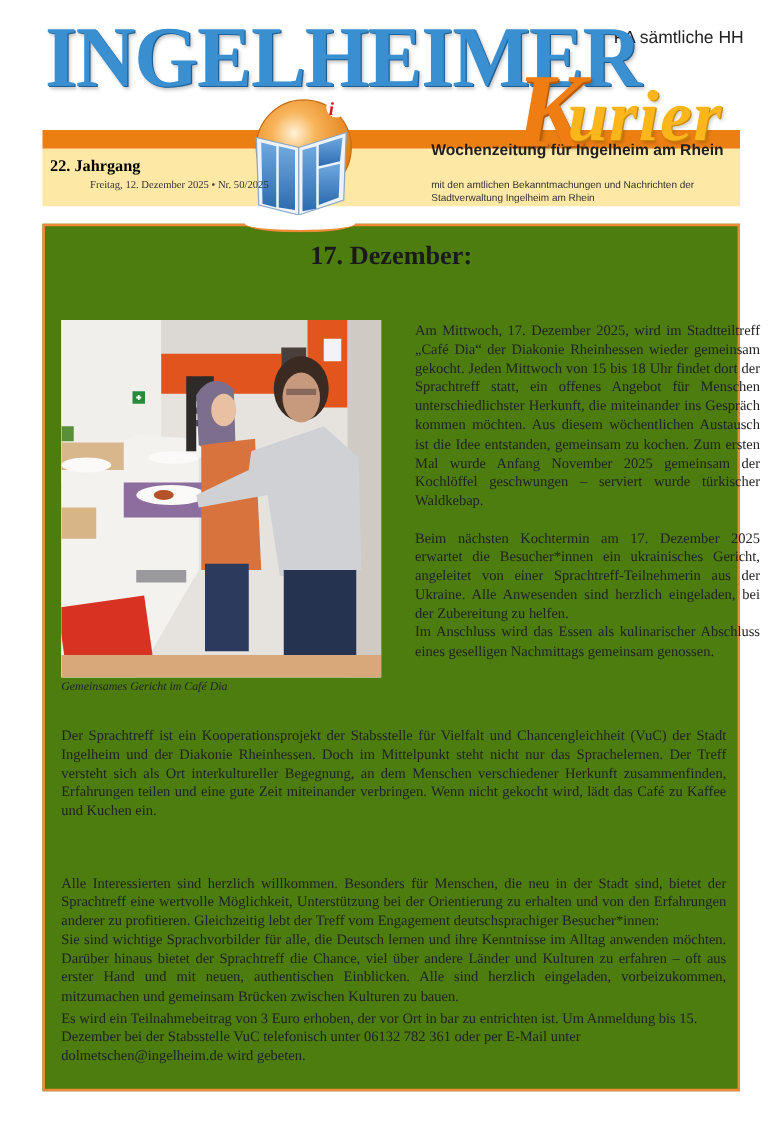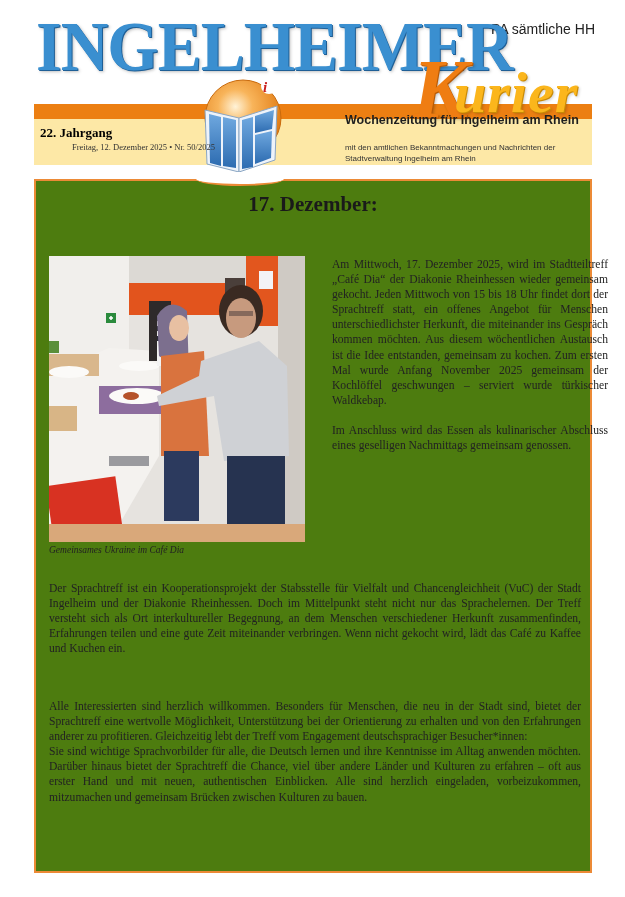--- a/index.html
+++ b/index.html
@@ -163,6 +163,7 @@
 
   <div class="col-right body-text">
     <p class="lastline">Am Mittwoch, 17. Dezember 2025, wird im Stadtteiltreff „Café Dia“ der Diakonie Rheinhessen wieder gemeinsam gekocht. Jeden Mittwoch von 15 bis 18 Uhr findet dort der Sprachtreff statt, ein offenes Angebot für Menschen unterschiedlichster Herkunft, die miteinander ins Gespräch kommen möchten. Aus diesem wöchentlichen Austausch ist die Idee entstanden, gemeinsam zu kochen. Zum ersten Mal wurde Anfang November 2025 gemeinsam der Kochlöffel geschwungen – serviert wurde türkischer Waldkebap.</p>
+    <p class="tight lastline">Beim nächsten Kochtermin am 17. Dezember 2025 erwartet die Besucher*innen ein ukrainisches Gericht, angeleitet von einer Sprachtreff-Teilnehmerin aus der Ukraine. Alle Anwesenden sind herzlich eingeladen, bei der Zubereitung zu helfen.</p>
     <p class="tight lastline">Im Anschluss wird das Essen als kulinarischer Abschluss eines geselligen Nachmittags gemeinsam genossen.</p>
   </div>
 

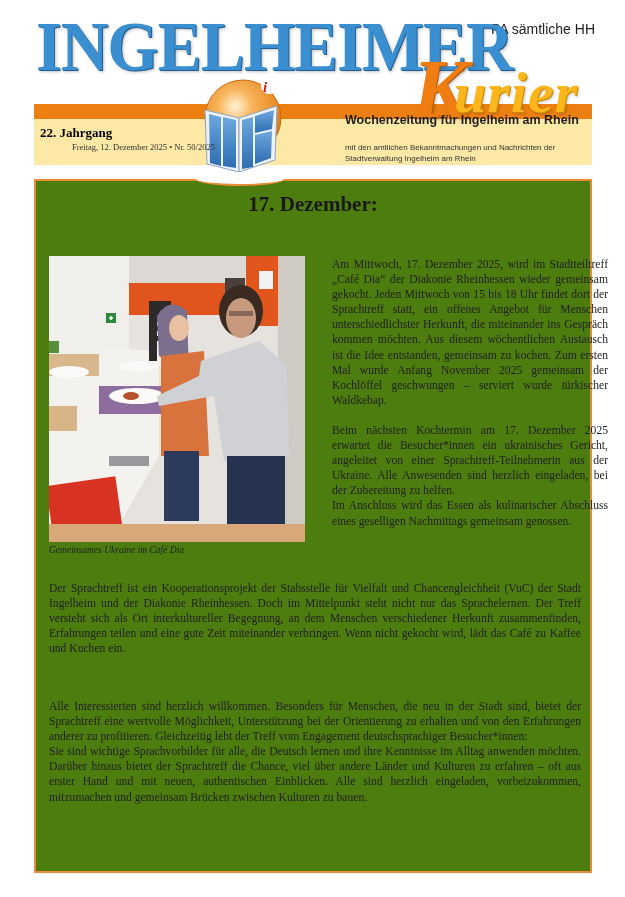--- a/index.html
+++ b/index.html
@@ -159,7 +159,7 @@
       <rect x="0" y="268" width="256" height="18" fill="#d9a87a"></rect>
     </svg>
   </figure>
-  <figcaption class="caption">Gemeinsames Ukraine im Café Dia</figcaption>
+  <figcaption class="caption">Gemeinsames Gericht im Café Dia</figcaption>
 
   <div class="col-right body-text">
     <p class="lastline">Am Mittwoch, 17. Dezember 2025, wird im Stadtteiltreff „Café Dia“ der Diakonie Rheinhessen wieder gemeinsam gekocht. Jeden Mittwoch von 15 bis 18 Uhr findet dort der Sprachtreff statt, ein offenes Angebot für Menschen unterschiedlichster Herkunft, die miteinander ins Gespräch kommen möchten. Aus diesem wöchentlichen Austausch ist die Idee entstanden, gemeinsam zu kochen. Zum ersten Mal wurde Anfang November 2025 gemeinsam der Kochlöffel geschwungen – serviert wurde türkischer Waldkebap.</p>

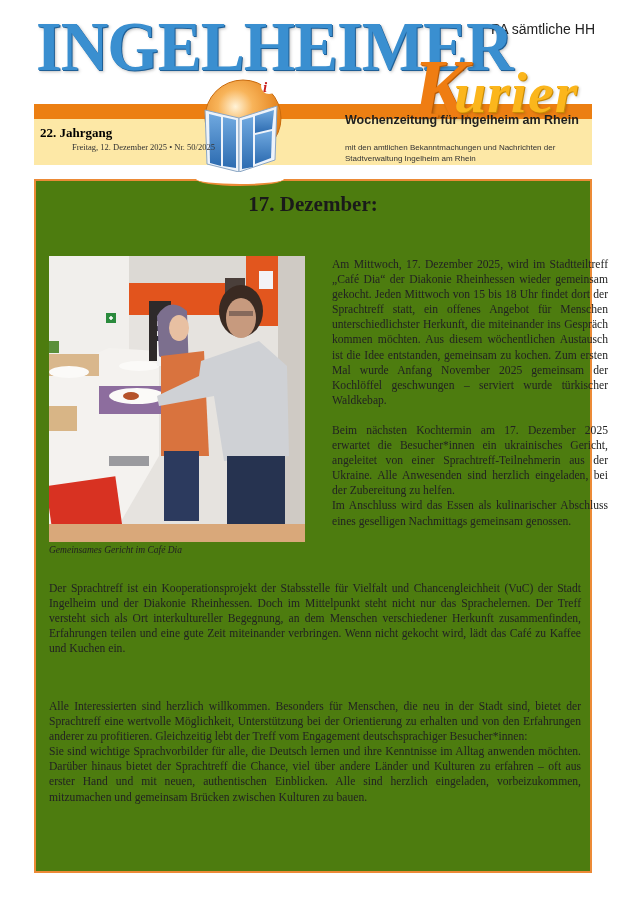--- a/index.html
+++ b/index.html
@@ -174,6 +174,7 @@
     <p class="lastline">Sie sind wichtige Sprachvorbilder für alle, die Deutsch lernen und ihre Kenntnisse im Alltag anwenden möchten. Darüber hinaus bietet der Sprachtreff die Chance, viel über andere Länder und Kulturen zu erfahren – oft aus erster Hand und mit neuen, authentischen Einblicken. Alle sind herzlich eingeladen, vorbeizukommen, mitzumachen und gemeinsam Brücken zwischen Kulturen zu bauen.</p>
   </div>
 
+  <p class="full-width body-text block-c">Es wird ein Teilnahmebeitrag von 3 Euro erhoben, der vor Ort in bar zu entrichten ist. Um Anmeldung bis 15. Dezember bei der Stabsstelle VuC telefonisch unter 06132 782 361 oder per E-Mail unter dolmetschen@ingelheim.de wird gebeten.</p>
 </article>
 <div class="frame-notch"></div>
 

